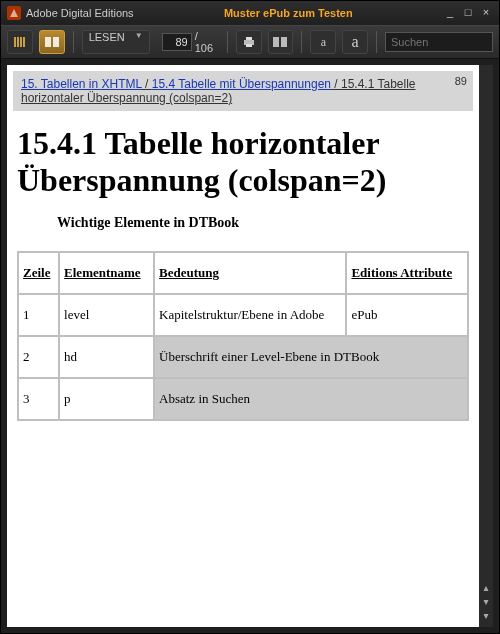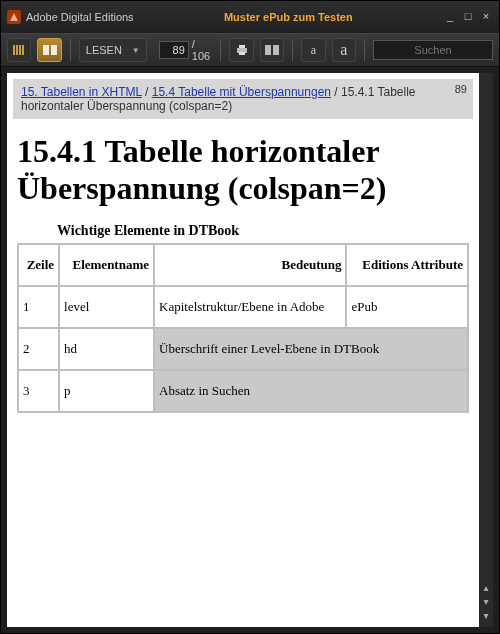--- a/index.html
+++ b/index.html
@@ -5,7 +5,7 @@
   * { box-sizing: border-box; margin: 0; padding: 0; }
   html, body { width: 500px; height: 634px; font-family: Arial, sans-serif; overflow: hidden; }
   .window { width: 500px; height: 634px; background: #1a1a1a; display: flex; flex-direction: column; border: 1px solid #000; }
-  .titlebar { height: 32px; background: linear-gradient(#2f2f2f,#1f1f1f); display: flex; align-items: center; color: #ddd; font-size: 11px; padding: 0 6px; }
+  .titlebar { height: 24px; background: linear-gradient(#2f2f2f,#1f1f1f); display: flex; align-items: center; color: #ddd; font-size: 11px; padding: 0 6px; }
   .ade-logo { width: 14px; height: 14px; background: #a30; display: inline-block; margin-right: 5px; border-radius: 2px; position: relative; }
   .ade-logo:after { content:""; position:absolute; inset:3px; background:#fff; clip-path: polygon(50% 0,100% 100%,0 100%); opacity:.6; }
   .titlebar .app { color:#ccc; }

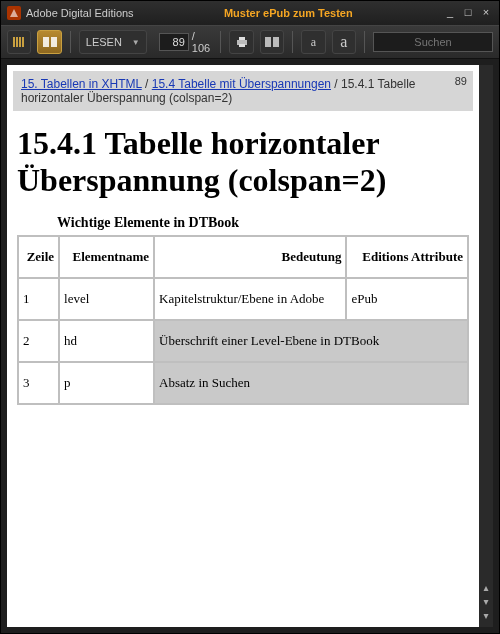--- a/index.html
+++ b/index.html
@@ -16,7 +16,7 @@
   .tbtn { width:26px; height:24px; background:#2f2f2f; border:1px solid #444; border-radius:3px; display:flex; align-items:center; justify-content:center; cursor:pointer; }
   .tbtn.active { background: linear-gradient(#b78a2f,#8e6820); border-color:#c9a040; }
   .tool-sep { width:1px; height:22px; background:#555; margin:0 2px; }
-  .lesen { display:flex; align-items:center; gap:4px; color:#ccc; font-size:11px; padding:0 6px; height:24px; border:1px solid #444; border-radius:3px; background:#2f2f2f; cursor:pointer;}
+  .lesen { display:flex; align-items:flex-start; gap:4px; color:#ccc; font-size:11px; padding:0 6px; height:24px; border:1px solid #444; border-radius:3px; background:#2f2f2f; cursor:pointer;}
   .chev { font-size:8px; color:#aaa; margin-left:6px; }
   .pager { display:flex; align-items:center; color:#ccc; font-size:11px; gap:3px; margin-left:6px; }
   .pagein { width:30px; height:18px; background:#1c1c1c; color:#ddd; border:1px solid #555; text-align:right; font-size:11px; padding:0 3px; }

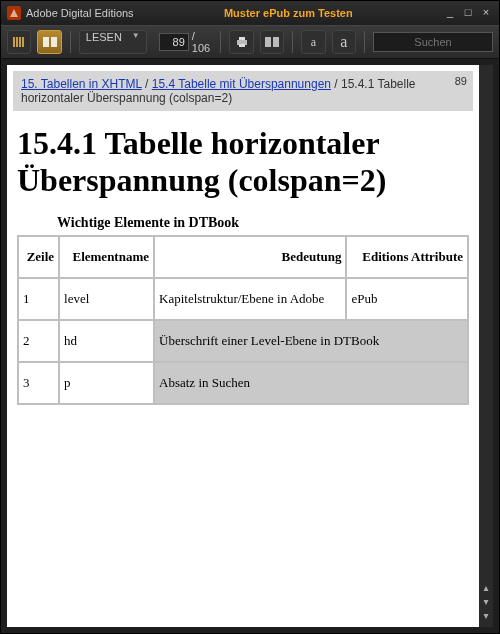--- a/index.html
+++ b/index.html
@@ -24,7 +24,7 @@
   .aA.small { font-size:12px; }
   .aA.big { font-size:16px; }
   .searchwrap { flex:1; display:flex; justify-content:flex-end; }
-  .search { width:120px; height:20px; background:#1c1c1c; border:1px solid #555; color:#aaa; font-size:11px; padding:0 5px;text-align:center; }
+  .search { width:108px; height:20px; background:#1c1c1c; border:1px solid #555; color:#aaa; font-size:11px; padding:0 5px; }
   .content-frame { flex:1; background:#1e1e1e; padding:6px; display:flex; }
   .page { flex:1; background:#fff; overflow:auto; position:relative; padding:0; }
   .breadcrumb { background:#d6d6d6; margin:6px 6px 0 6px; padding:6px 8px; font-size:12px; color:#333; position:relative; }

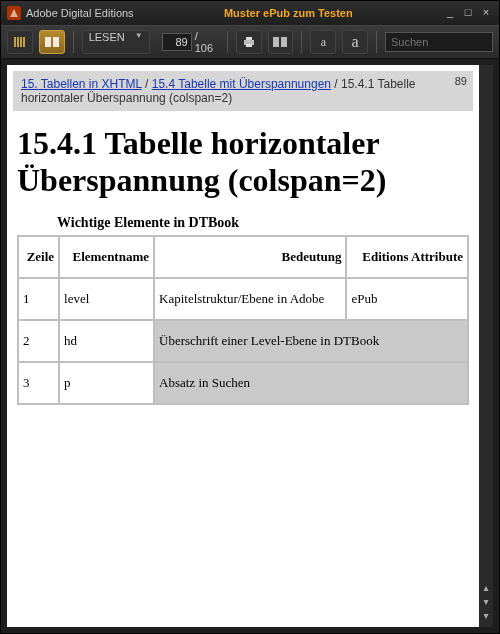--- a/index.html
+++ b/index.html
@@ -27,7 +27,7 @@
   .search { width:108px; height:20px; background:#1c1c1c; border:1px solid #555; color:#aaa; font-size:11px; padding:0 5px; }
   .content-frame { flex:1; background:#1e1e1e; padding:6px; display:flex; }
   .page { flex:1; background:#fff; overflow:auto; position:relative; padding:0; }
-  .breadcrumb { background:#d6d6d6; margin:6px 6px 0 6px; padding:6px 8px; font-size:12px; color:#333; position:relative; }
+  .breadcrumb { background:#d6d6d6; margin:6px 6px 0 6px; padding:6px 8px; font-size:12px; color:#333; position:relative;text-decoration:underline; }
   .breadcrumb a { color:#1838b5; text-decoration:underline; cursor:pointer; }
   .bc-page { position:absolute; right:6px; top:4px; font-size:11px; color:#333; }
   h1.doc-h1 { font-family: Georgia, "Times New Roman", serif; font-weight:bold; font-size:32px; line-height:1.15; padding:14px 10px 10px 10px; color:#000; }

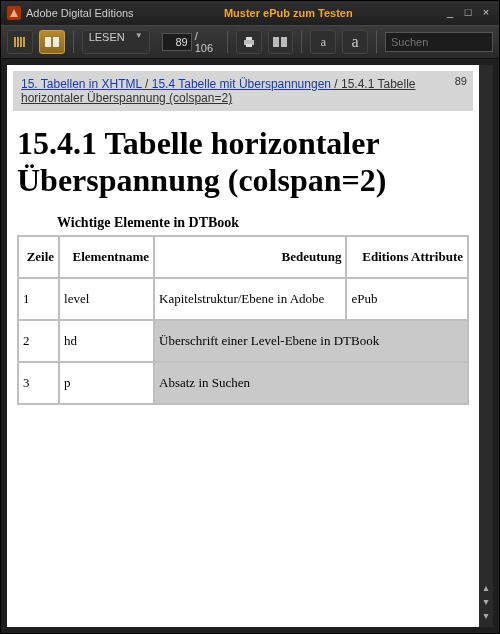--- a/index.html
+++ b/index.html
@@ -31,7 +31,7 @@
   .breadcrumb a { color:#1838b5; text-decoration:underline; cursor:pointer; }
   .bc-page { position:absolute; right:6px; top:4px; font-size:11px; color:#333; }
   h1.doc-h1 { font-family: Georgia, "Times New Roman", serif; font-weight:bold; font-size:32px; line-height:1.15; padding:14px 10px 10px 10px; color:#000; }
-  .caption { font-weight:bold; font-size:14px; padding:6px 0 4px 50px; font-family: Georgia, serif; }
+  .caption { font-weight:bold; font-size:14px; padding:6px 0 20px 50px; font-family: Georgia, serif; }
   table.dtb { border-collapse:collapse; margin:0 10px 10px 10px; width:calc(100% - 20px); font-size:13px; font-family: Georgia, "Times New Roman", serif; white-space: normal; word-break: break-word; }
   table.dtb th, table.dtb td { border:2px solid #bfbfbf; padding:12px 4px; text-align:left; vertical-align:middle; }
   table.dtb th { font-weight:bold; text-align:right; }

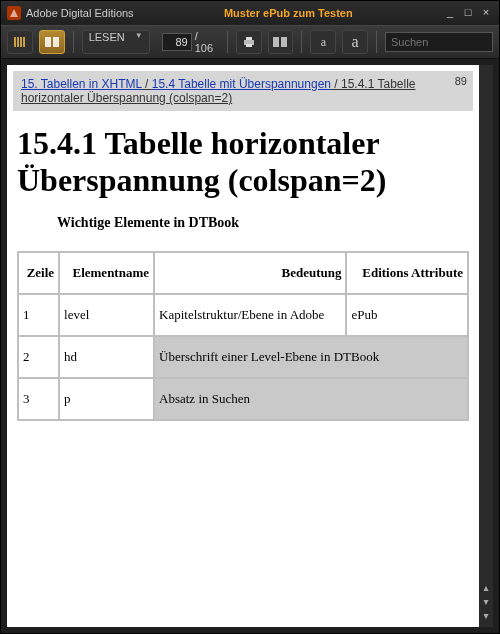--- a/index.html
+++ b/index.html
@@ -34,7 +34,7 @@
   .caption { font-weight:bold; font-size:14px; padding:6px 0 20px 50px; font-family: Georgia, serif; }
   table.dtb { border-collapse:collapse; margin:0 10px 10px 10px; width:calc(100% - 20px); font-size:13px; font-family: Georgia, "Times New Roman", serif; white-space: normal; word-break: break-word; }
   table.dtb th, table.dtb td { border:2px solid #bfbfbf; padding:12px 4px; text-align:left; vertical-align:middle; }
-  table.dtb th { font-weight:bold; text-align:right; }
+  table.dtb th { font-weight:bold; text-align:left;text-decoration:underline; }
   table.dtb td.shade { background:#c9c9c9;margin-left:29px; }
   .rightbar { width:14px; background:#2a2a2a; display:flex; flex-direction:column; justify-content:flex-end; align-items:center; gap:4px; padding-bottom:6px; }
   .rbtn { width:10px; height:10px; color:#aaa; font-size:10px; text-align:center; line-height:10px; cursor:pointer;}

